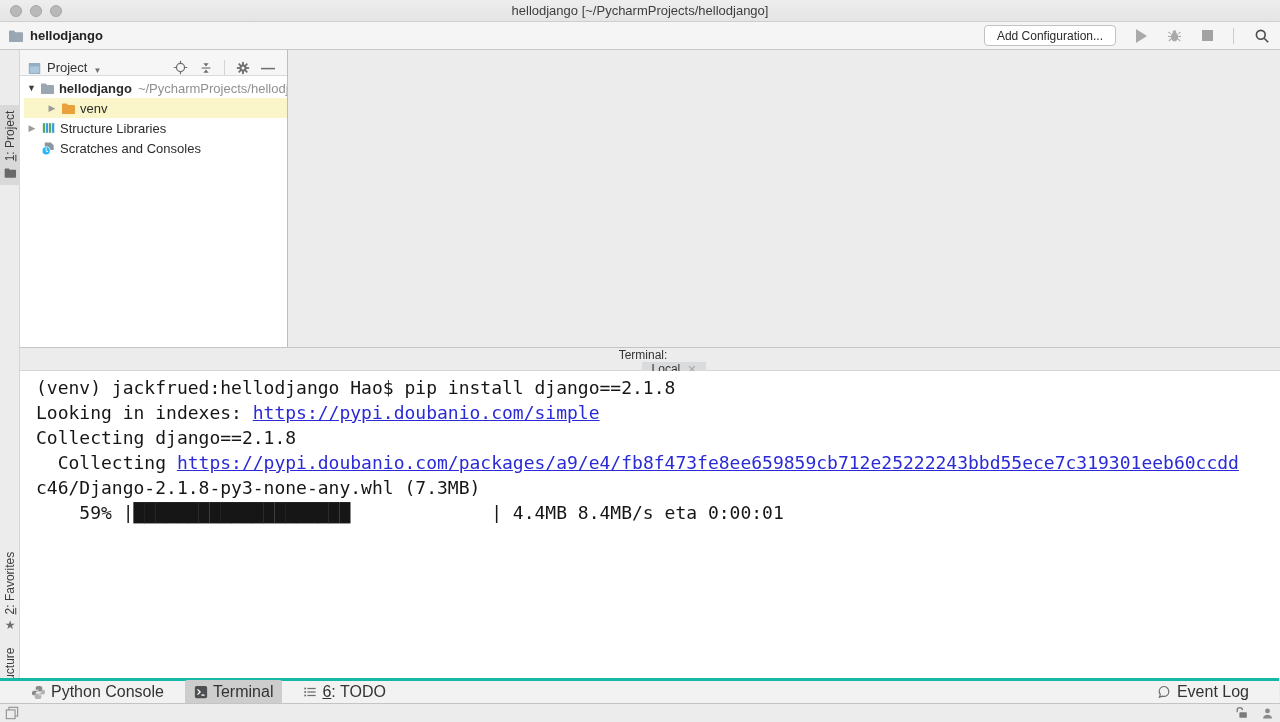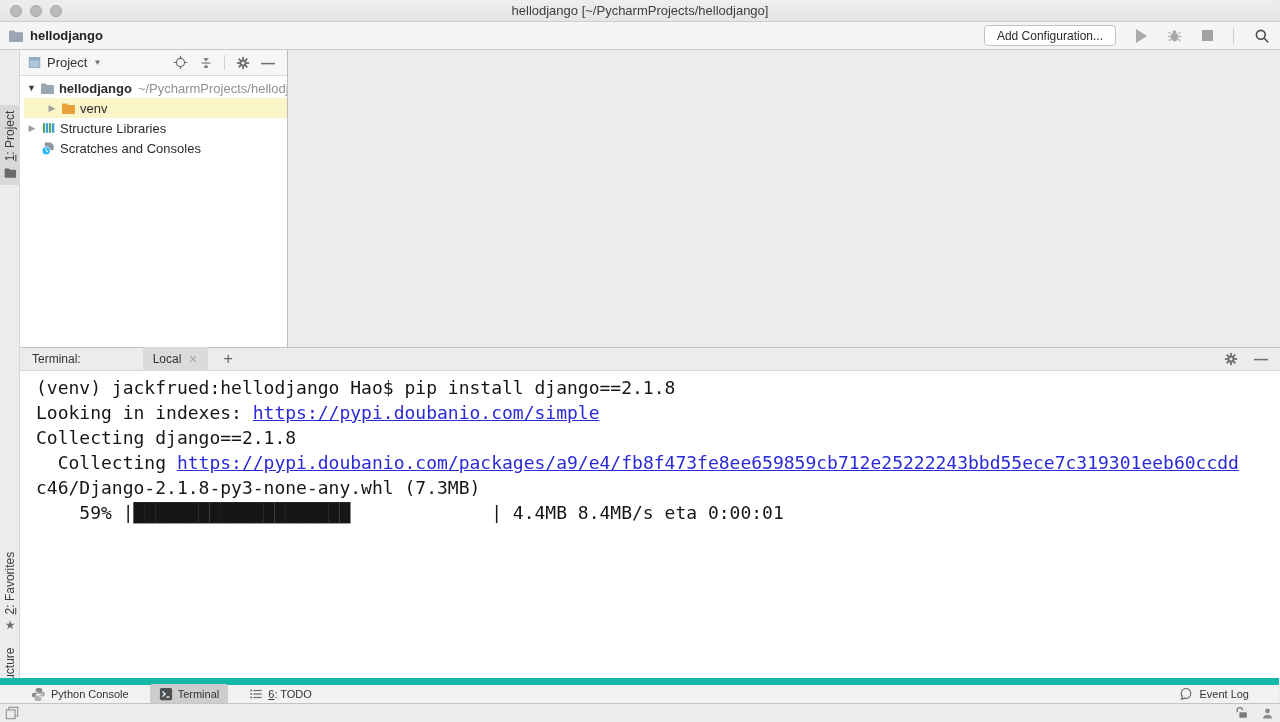--- a/index.html
+++ b/index.html
@@ -34,7 +34,7 @@
 
   
   #project-panel { left:20px; top:50px; width:268px; height:297px; background:#ffffff; border-right:1px solid #bdbdbd; }
-  #project-header { height:26px; background:#f6f6f6; border-bottom:1px solid #dadada; display:flex; align-items:center; padding:0 12px 0 8px; gap:6px; }
+  #project-header { height:26px; background:#f6f6f6; border-bottom:1px solid #dadada; display:flex; align-items:flex-end; padding:0 12px 0 8px; gap:6px; }
   #project-header .title { font-size:13px; color:#333; }
   .hdr-caret { font-size:8px; color:#6e6e6e; }
   #project-header-icons { margin-left:auto; display:flex; align-items:center; gap:11px; }

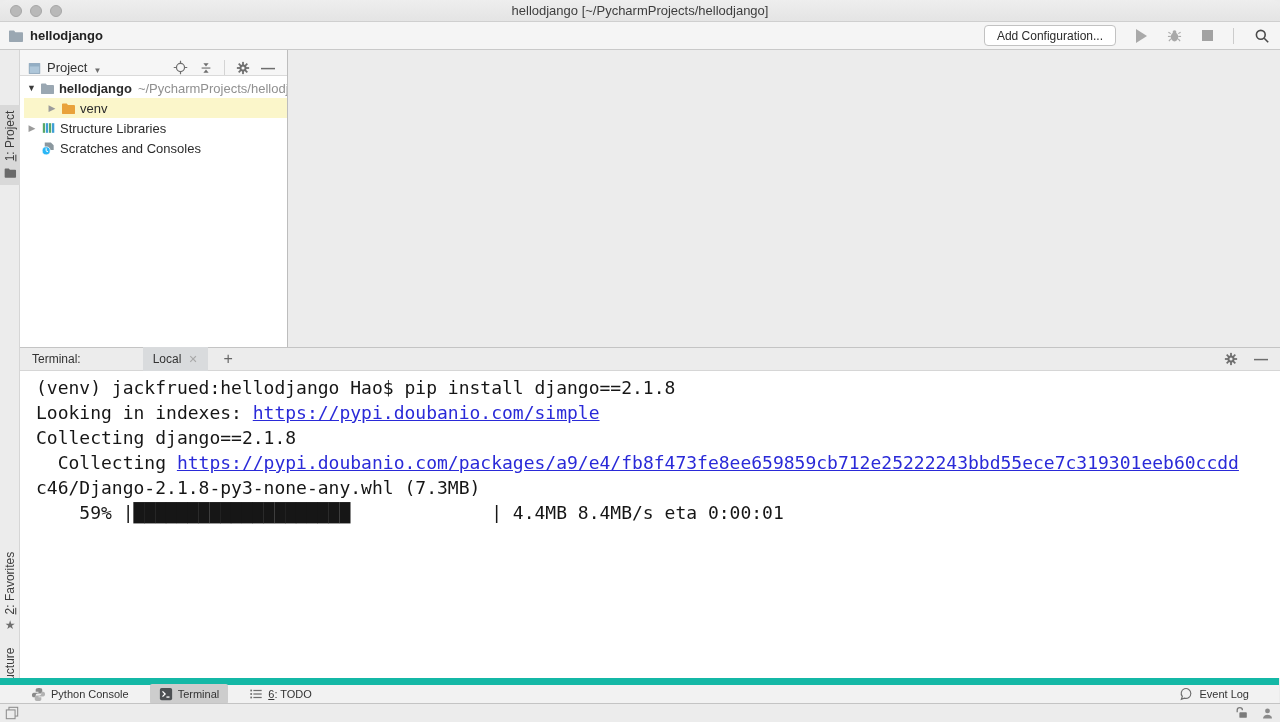--- a/index.html
+++ b/index.html
@@ -60,7 +60,7 @@
   #hint-1 { top:219px; } #hint-2 { top:255px; } #hint-3 { top:291px; }
 
   
-  #terminal-header { left:20px; top:347px; width:1260px; height:24px; background:#ececec; border-top:1px solid #c4c4c4; border-bottom:1px solid #d6d6d6; display:flex; align-items:center; padding:0 12px; }
+  #terminal-header { left:20px; top:347px; width:1260px; height:24px; background:#ececec; border-top:1px solid #c4c4c4; border-bottom:1px solid #d6d6d6; display:flex; align-items:center; padding:0 12px;flex-direction:column; }
   #terminal-title { font-size:12px; color:#333; margin-right:14px; }
   #terminal-tab-local { background:#d9dbdd; height:24px; display:flex; align-items:center; gap:7px; padding:0 10px; font-size:12px; color:#333;margin-left:48px; }
   .tab-close { color:#a8a8a8; font-size:11px; }

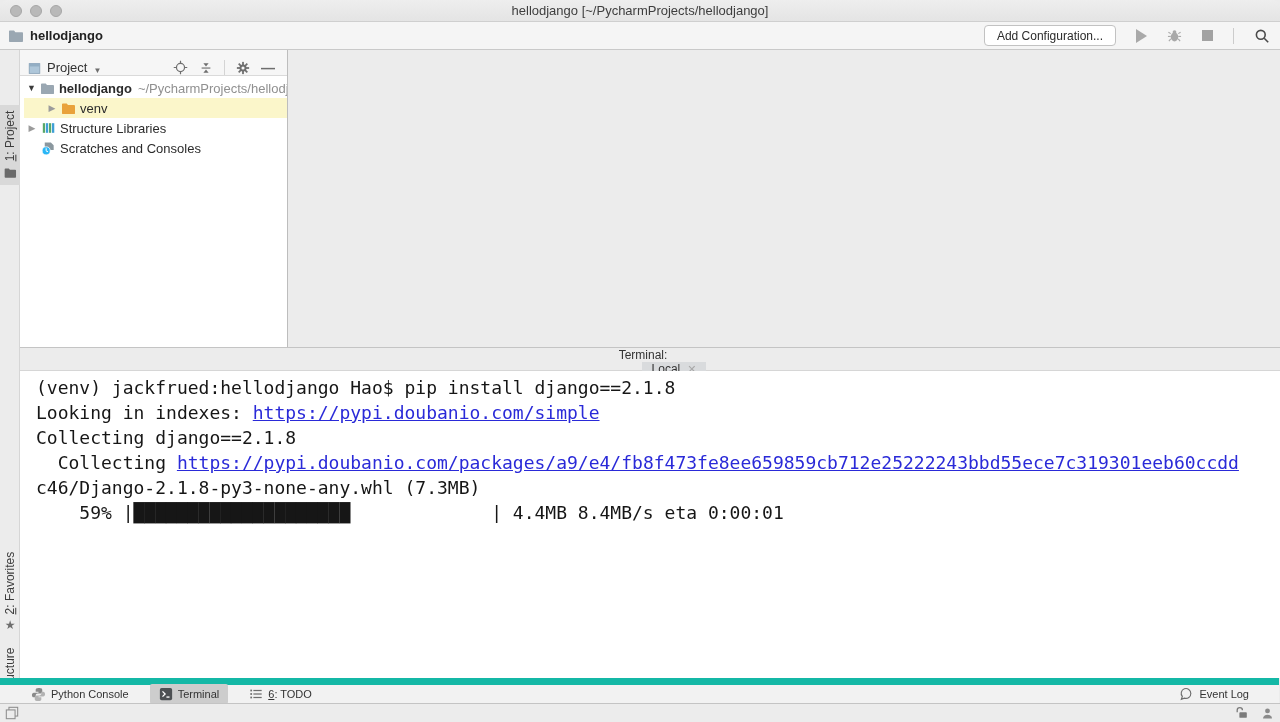--- a/index.html
+++ b/index.html
@@ -72,7 +72,7 @@
   .term-link { color:var(--link-blue); text-decoration:underline; }
 
   
-  #bottom-bar { left:0; top:678px; width:1279px; height:25px; background:#f2f2f2; border-top:7px solid #14b8a6; display:flex; align-items:center; padding-left:22px; gap:12px; font-size:11px; color:#333; }
+  #bottom-bar { left:0; top:678px; width:1279px; height:25px; background:#f2f2f2; border-top:3px solid #14b8a6; display:flex; align-items:center; padding-left:22px; gap:12px; font-size:16px; color:#333; }
   .bb-btn { display:flex; align-items:center; gap:5px; padding:3px 9px; border-radius:2px; }
   .bb-btn.active { background:#cdcdcd; }
   #event-log-btn { margin-left:auto; margin-right:30px; display:flex; align-items:center; gap:6px; }

